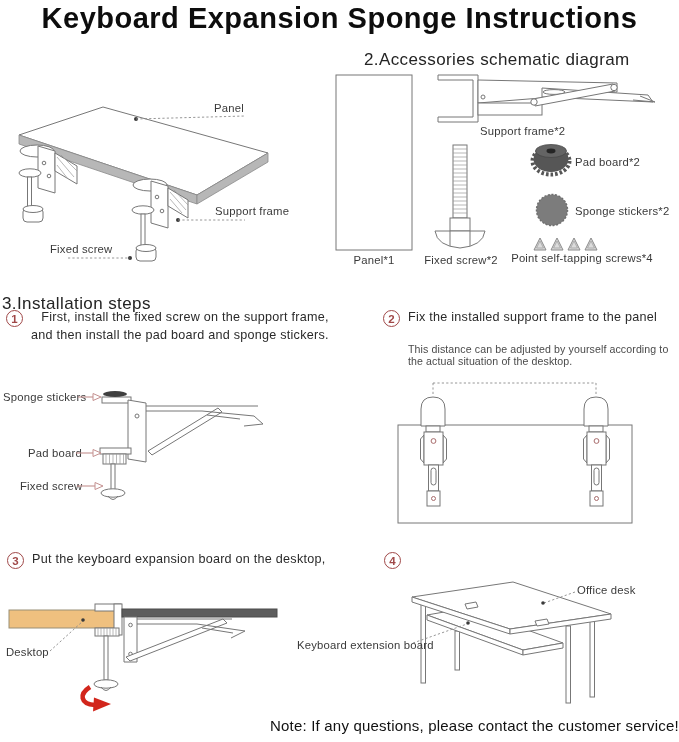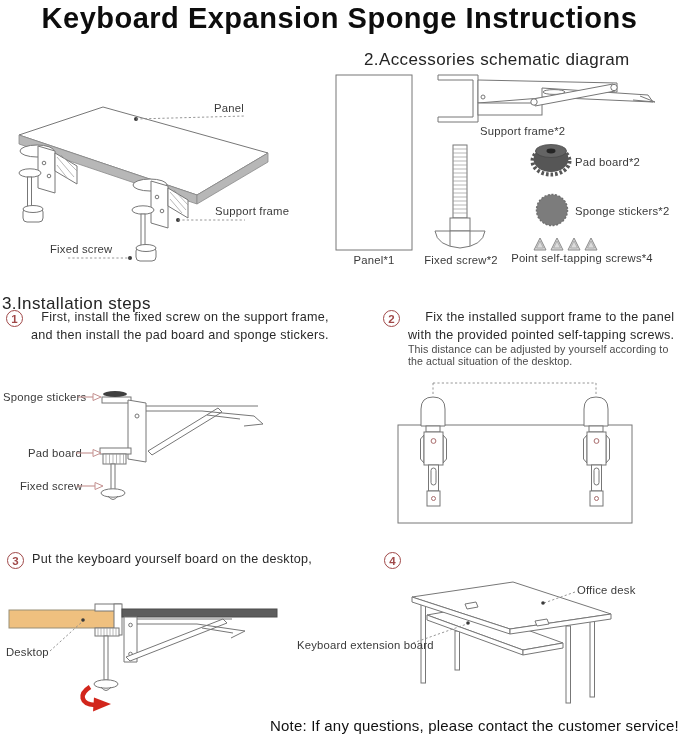--- a/index.html
+++ b/index.html
@@ -158,7 +158,6 @@
     <span class="stepnum">2</span>
     <div class="steptext">
       <div>Fix the installed support frame to the panel</div>
-      <div>with the provided pointed self-tapping screws.</div>
     </div>
   </div>
 

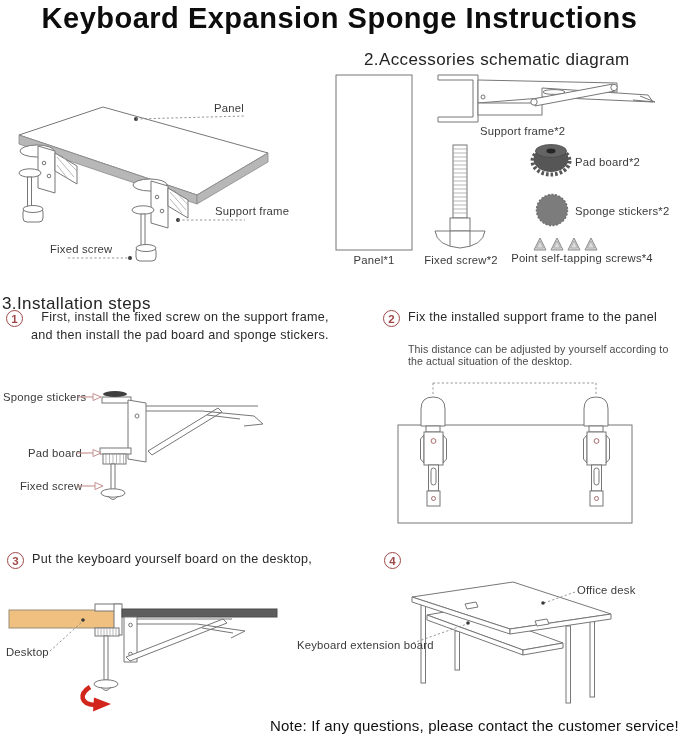--- a/index.html
+++ b/index.html
@@ -169,7 +169,7 @@
   <div class="step" id="step3">
     <span class="stepnum">3</span>
     <div class="steptext">
-      <div>Put the keyboard yourself board on the desktop,</div>
+      <div>Put the keyboard expansion board on the desktop,</div>
     </div>
   </div>
 

